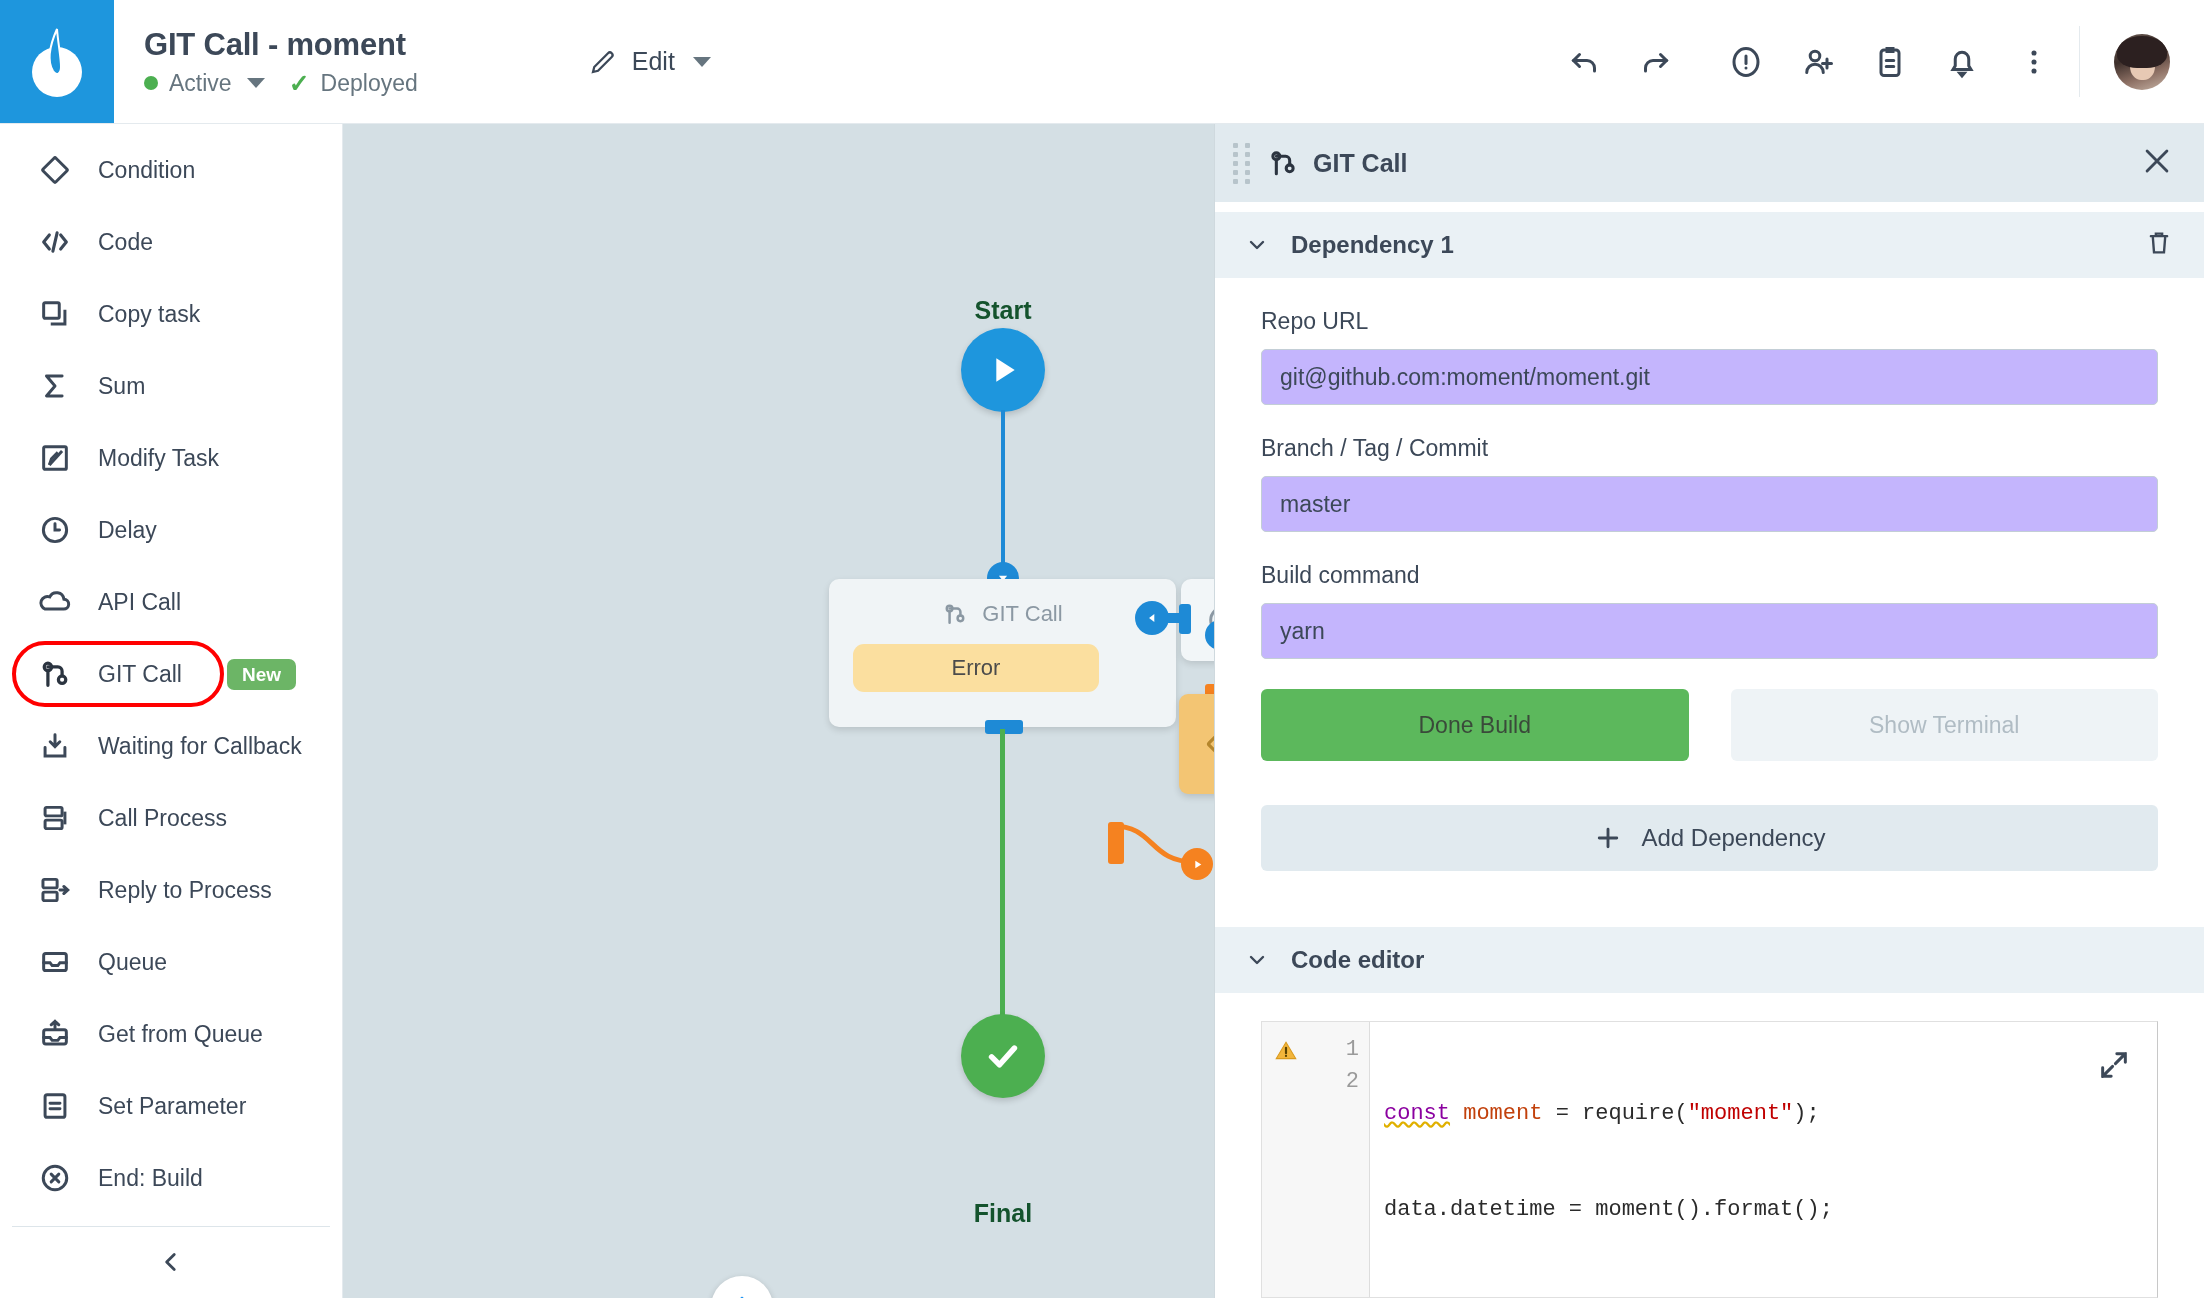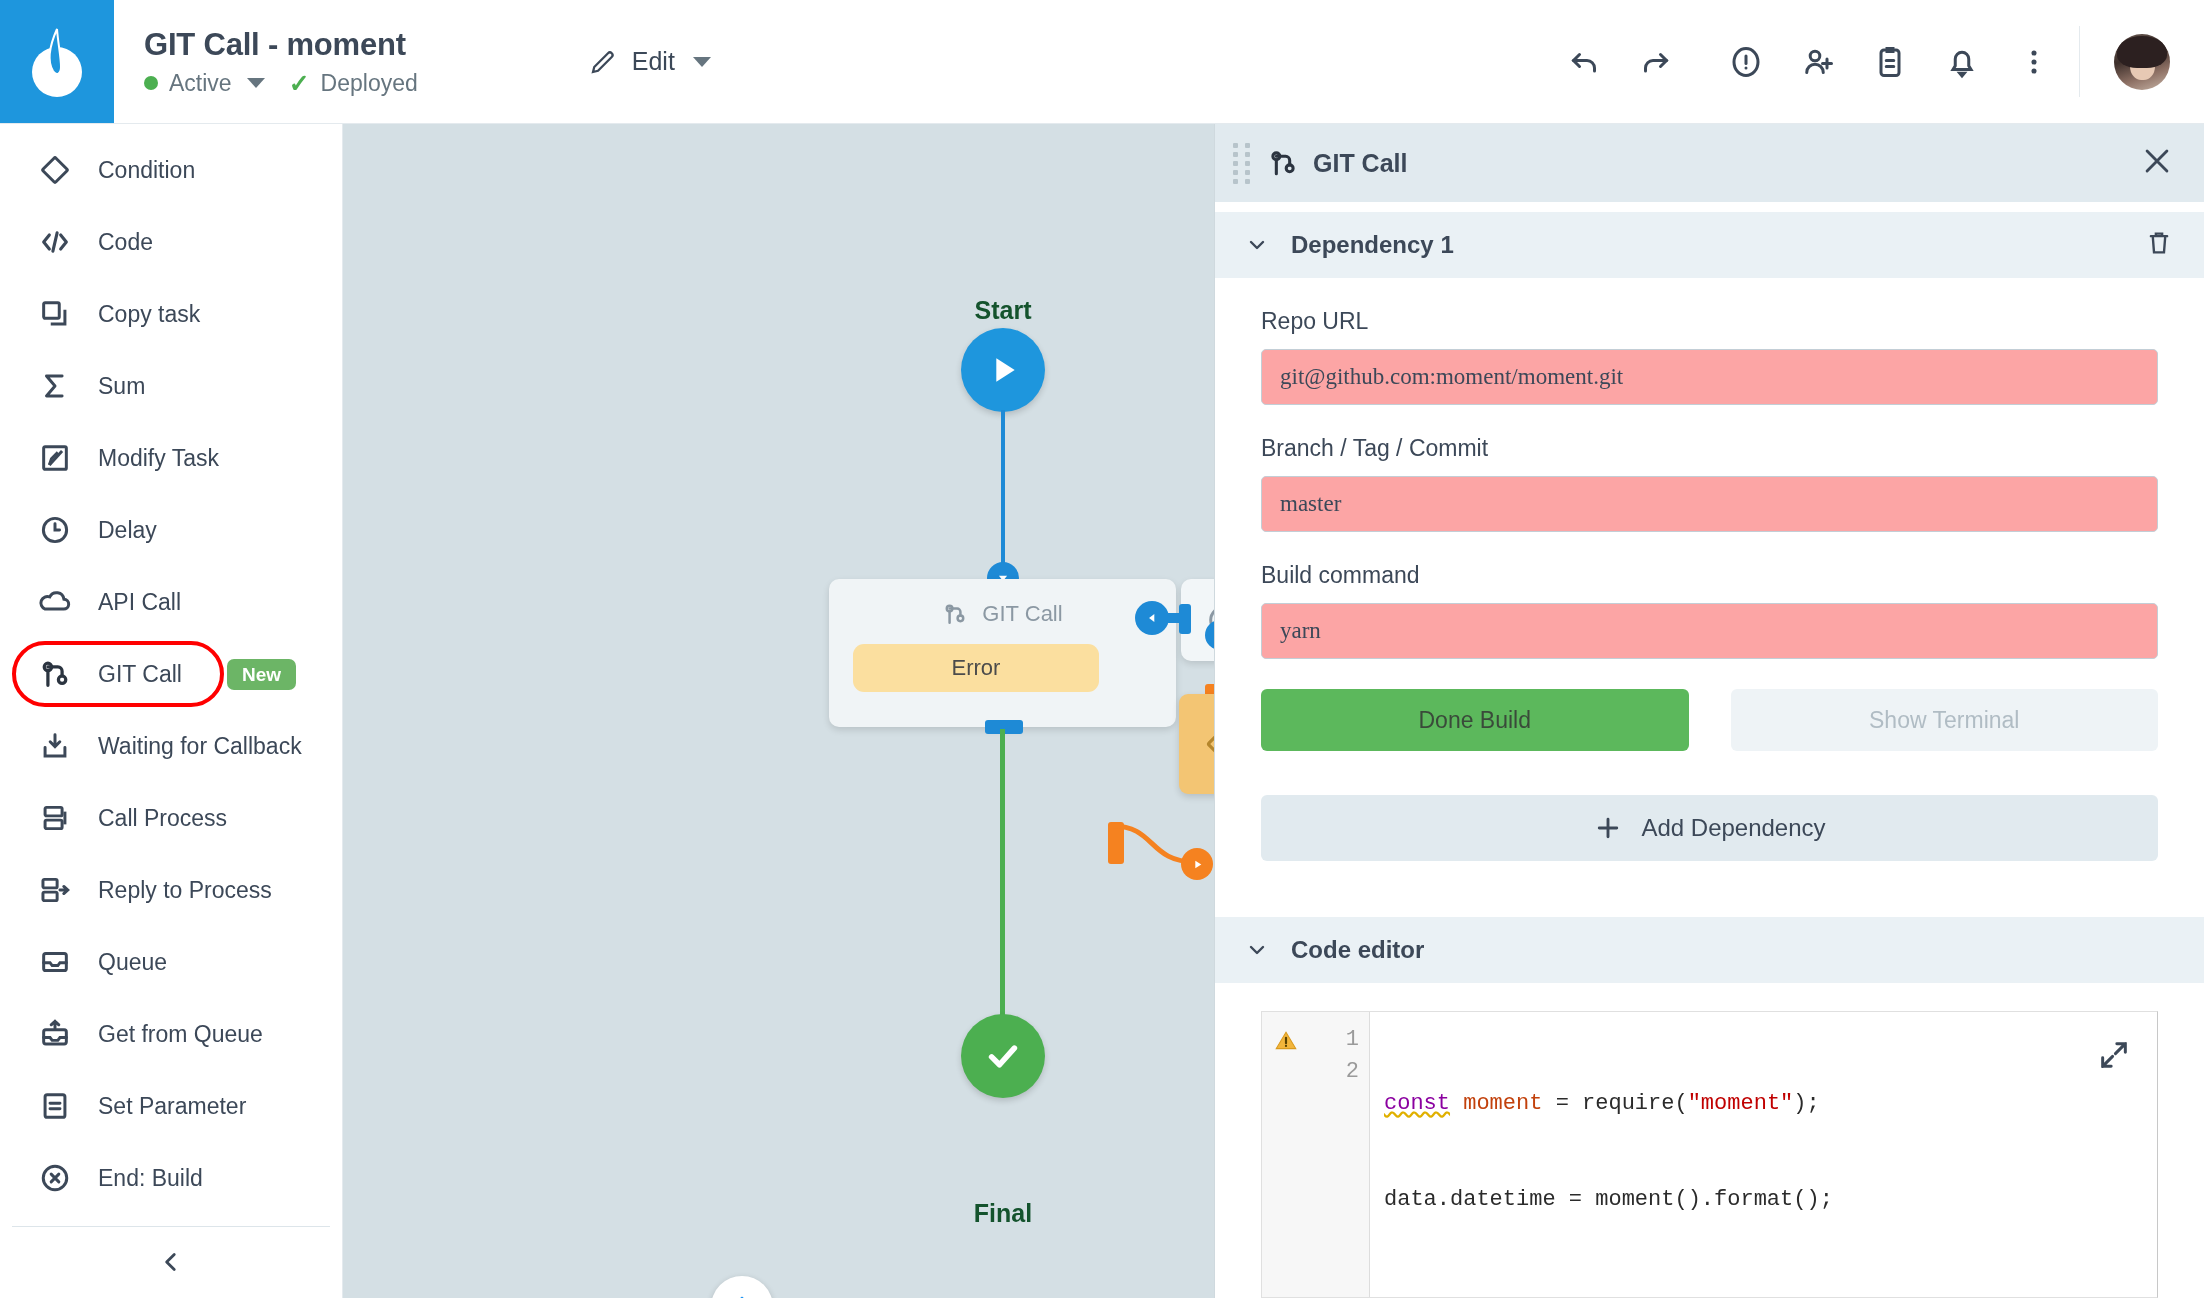--- a/index.html
+++ b/index.html
@@ -170,8 +170,8 @@
   .field-label { font-size:23px; color:#3c4858; margin-bottom: 14px; }
   .field-input {
     width: 100%; height: 56px; border:1px solid #c3ced6; border-radius:5px;
-    background:#fca5a5; font-size:23px; color:#3c4858; padding: 0 18px;
-    font-family: Liberation Serif, serif; display:flex; align-items:center;
+    background:#c4b5fd; font-size:23px; color:#3c4858; padding: 0 18px;
+    font-family: Liberation Sans, sans-serif; display:flex; align-items:center;
     margin-bottom: 30px;
   }
   .btn-row { display:flex; gap: 42px; margin-top: 8px; }

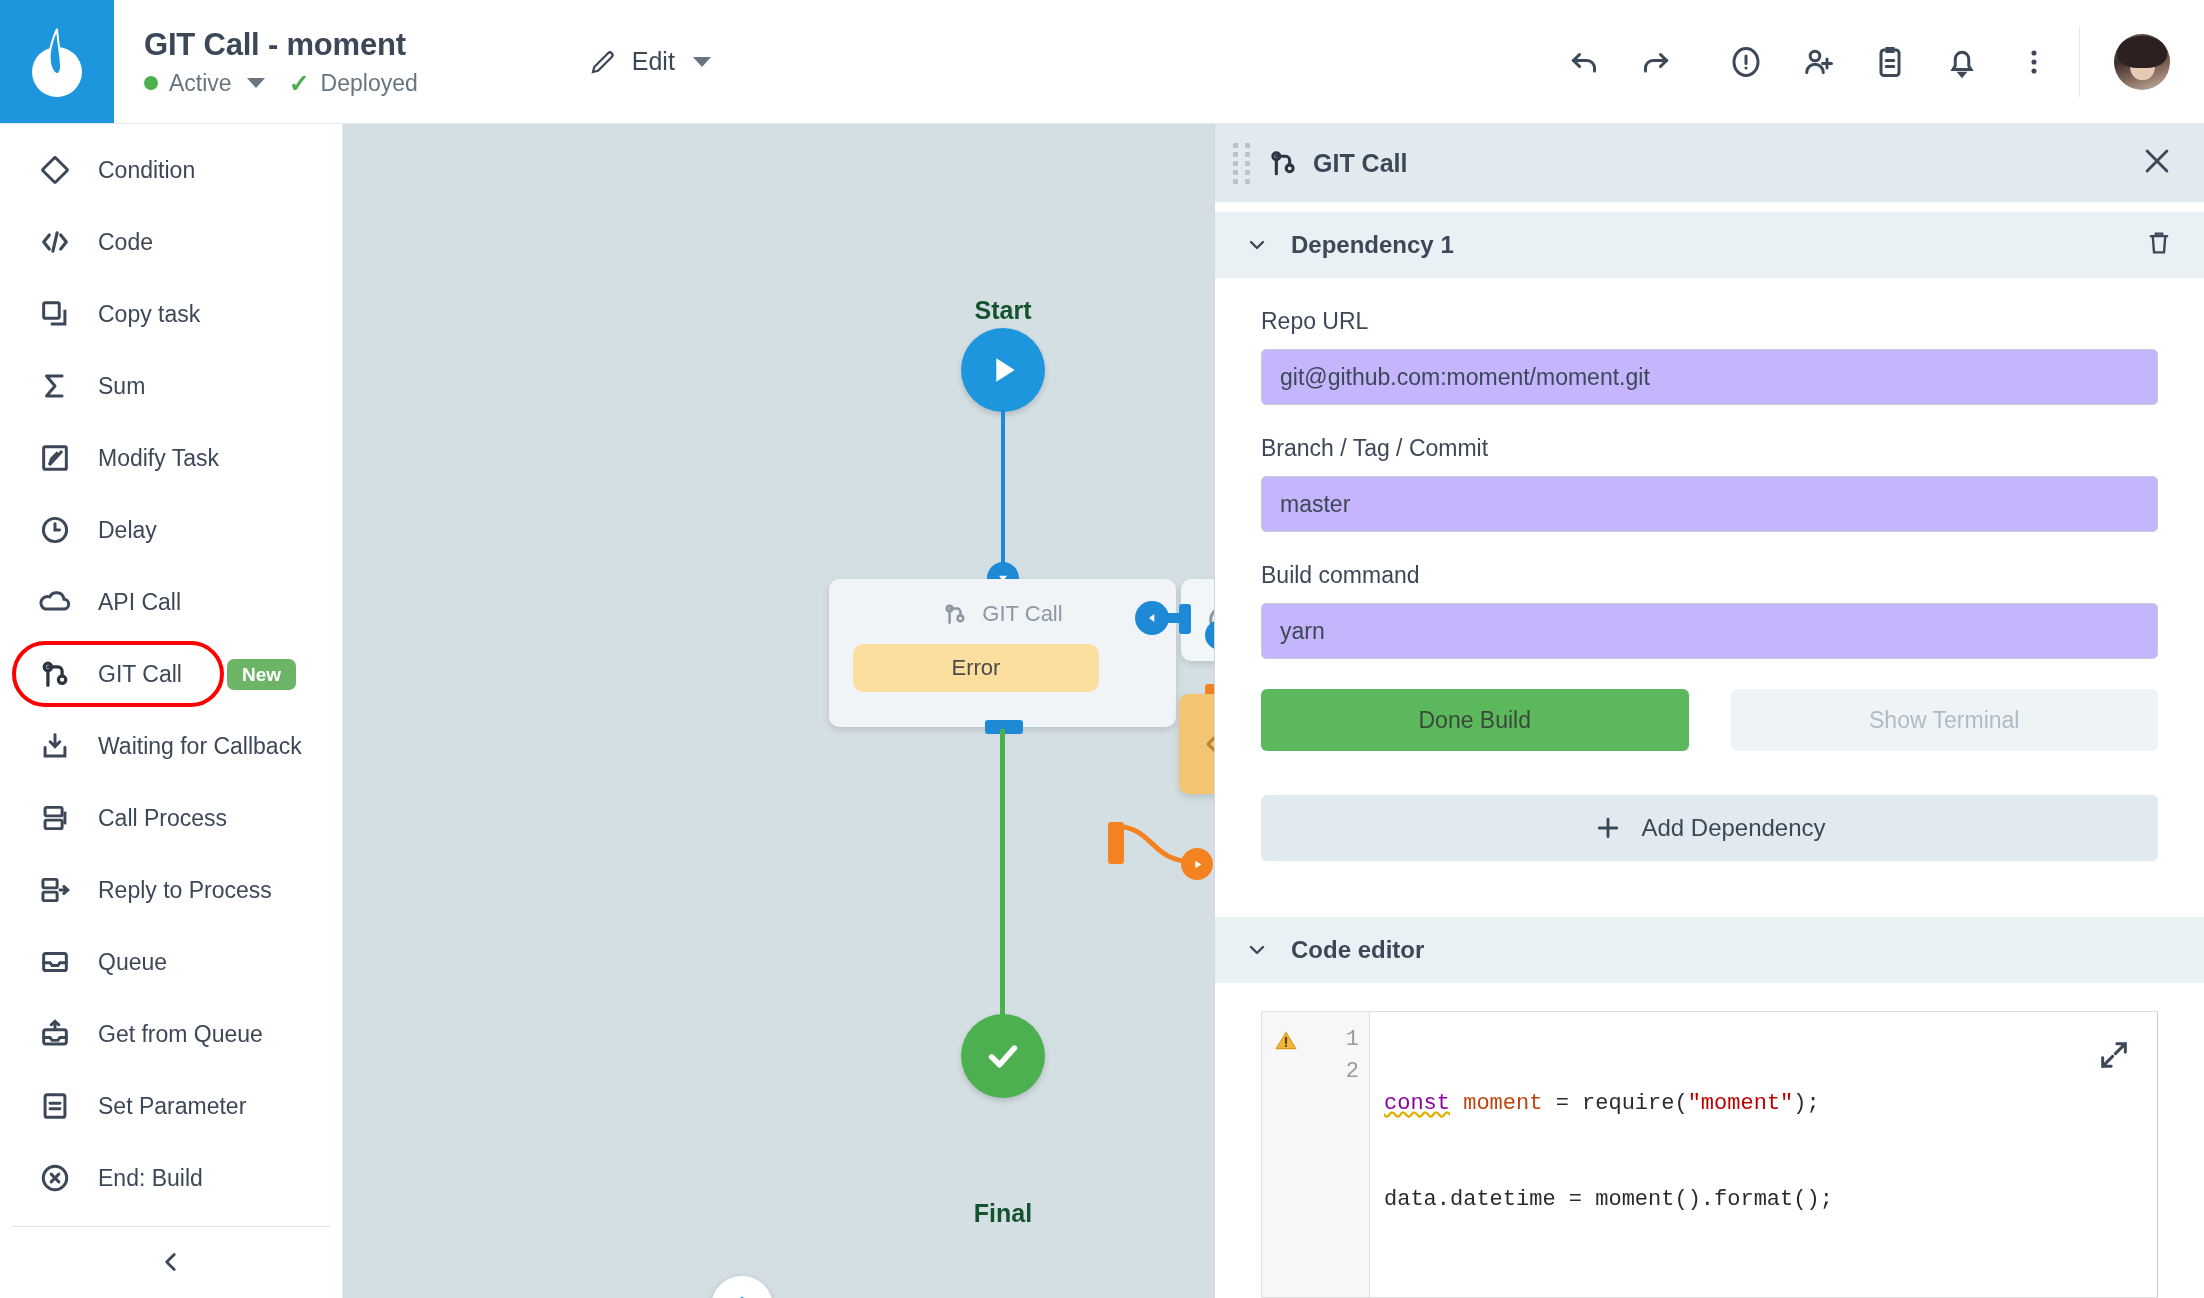--- a/index.html
+++ b/index.html
@@ -176,7 +176,7 @@
   }
   .btn-row { display:flex; gap: 42px; margin-top: 8px; }
   .btn {
-    height: 62px; border-radius:6px; display:flex; align-items:center; justify-content:center;
+    height: 72px; border-radius:6px; display:flex; align-items:center; justify-content:center;
     font-size:23px; cursor:pointer; flex: 1 1 0;
   }
   .btn-green { background:#5cb85c; color:#3a4a3a; }

